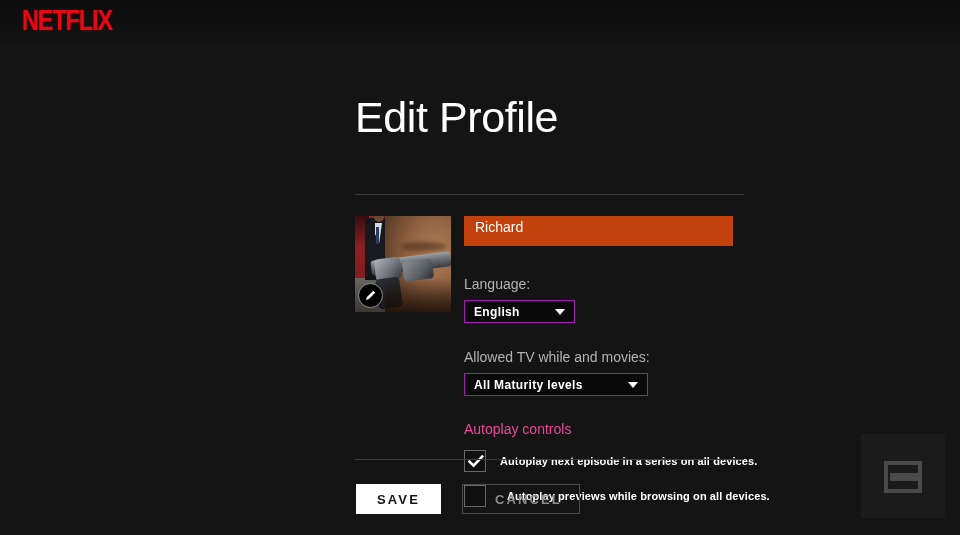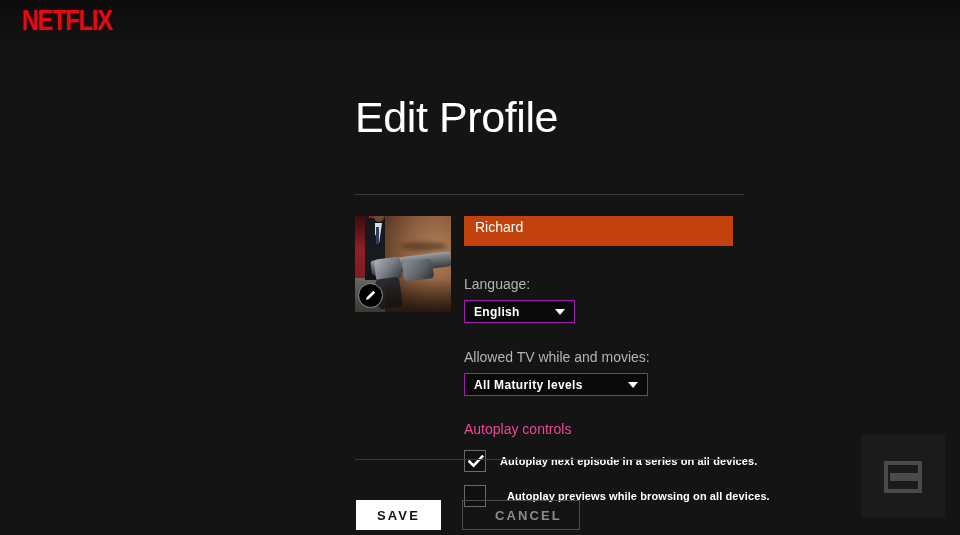--- a/index.html
+++ b/index.html
@@ -322,7 +322,7 @@
   .actions {
     position: absolute;
     left: 356px;
-    top: 500px;
+    top: 484px;
     display: flex;
     align-items: center;
   }

